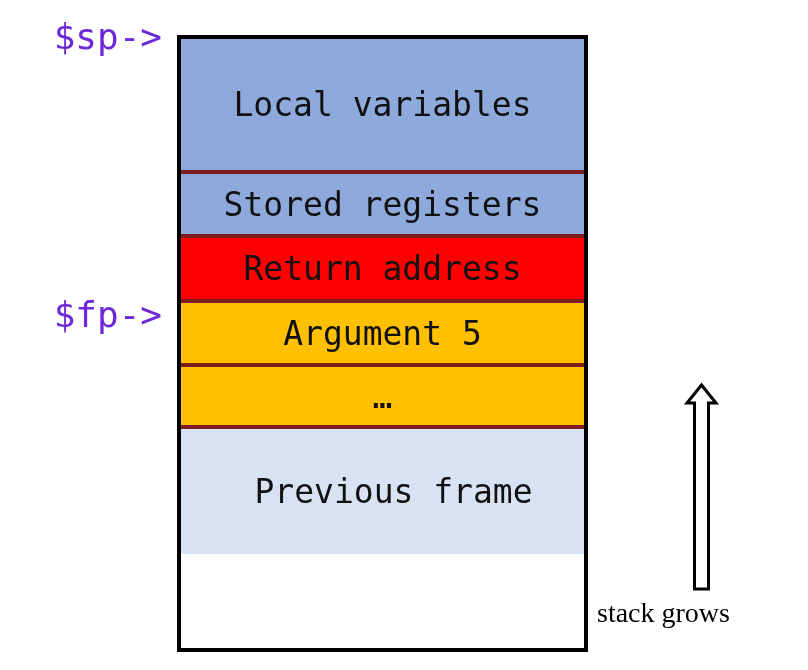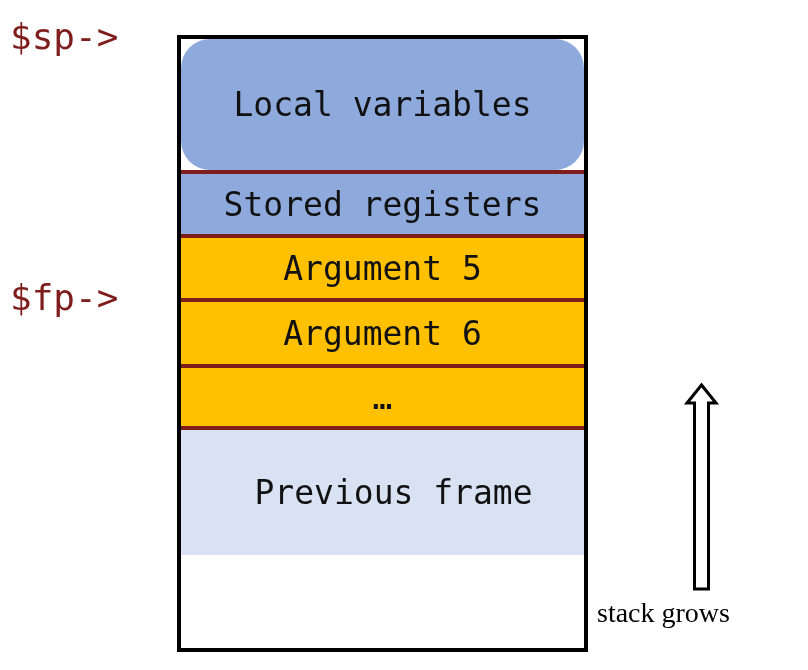--- a/index.html
+++ b/index.html
@@ -43,9 +43,9 @@
     position: absolute;
     left: 10px;
     width: 152px;
-    text-align: left;
+    text-align: right;
     font-size: 36px;
-    color: #7f1d1d;
+    color: #6d28d9;
     line-height: 40px;
     white-space: pre;
   }

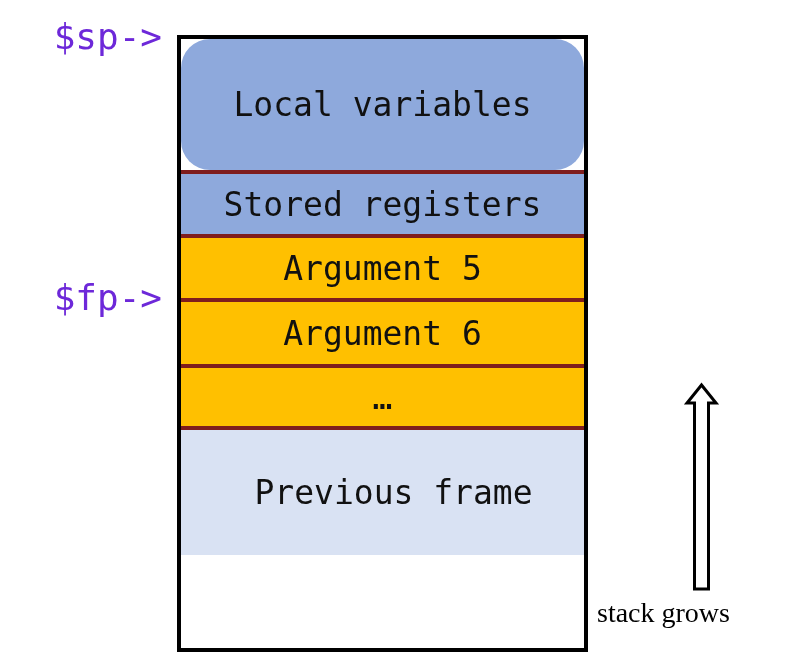--- a/index.html
+++ b/index.html
@@ -30,7 +30,7 @@
     flex: 0 0 auto;
   }
   .stack-row + .stack-row { border-top: 4px solid #7f1d1d; }
-  .r0 { height: 131px; border-radius: 29px; }
+  .r0 { height: 131px; }
   .r1 { height: 64px; }
   .r2 { height: 65px; }
   .r3 { height: 64px; }

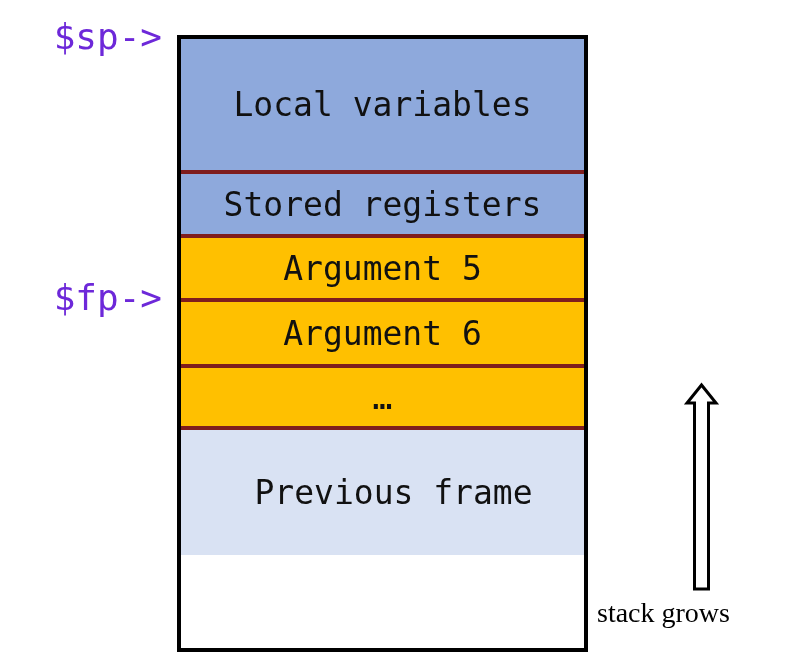--- a/index.html
+++ b/index.html
@@ -77,6 +77,7 @@
 <div class="stack-box">
   <div class="stack-row r0" style="background-color: rgb(142, 169, 220);">Local variables</div>
   <div class="stack-row r1" style="background-color: rgb(142, 169, 220);">Stored registers</div>
+  <div class="stack-row r2" style="background-color: rgb(255, 0, 0);">Return address</div>
   <div class="stack-row r3" style="background-color: rgb(255, 192, 0); text-align: right;">Argument 5</div>
   <div class="stack-row r4" style="background-color: rgb(255, 192, 0);">Argument 6</div>
   <div class="stack-row r5" style="background-color: rgb(255, 192, 0);">…</div>

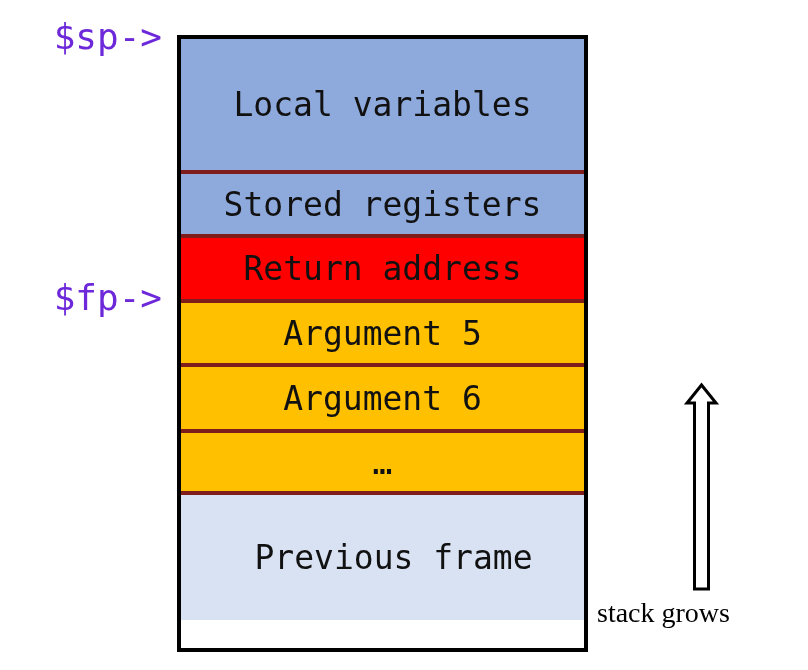--- a/index.html
+++ b/index.html
@@ -50,7 +50,7 @@
     white-space: pre;
   }
   .sp-label { top: 17px; }
-  .fp-label { top: 278px; }
+  .fp-label { top: 295px; }
 
   
   .grow-arrow {

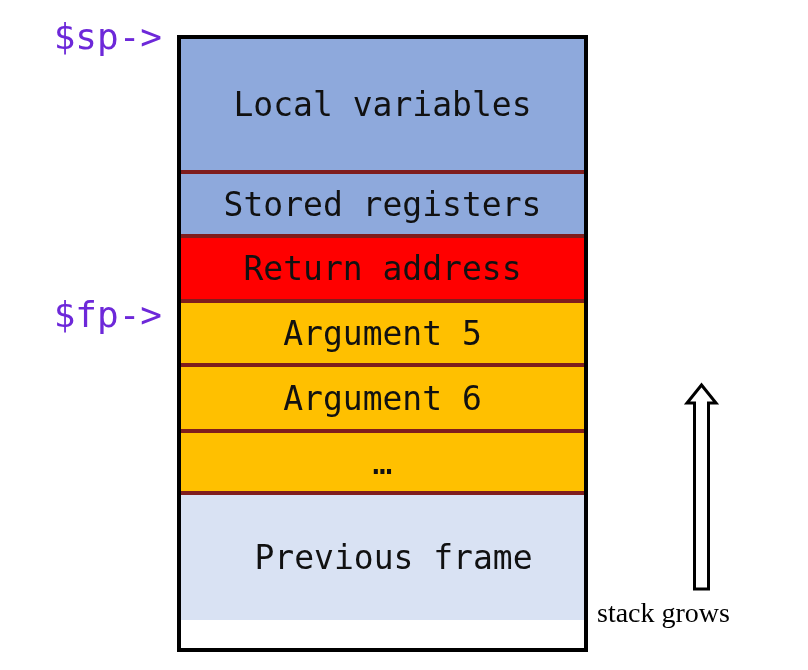--- a/index.html
+++ b/index.html
@@ -79,7 +79,6 @@
   <div class="stack-row r1" style="background-color: rgb(142, 169, 220);">Stored registers</div>
   <div class="stack-row r2" style="background-color: rgb(255, 0, 0);">Return address</div>
   <div class="stack-row r3" style="background-color: rgb(255, 192, 0); text-align: right;">Argument 5</div>
-  <div class="stack-row r4" style="background-color: rgb(255, 192, 0);">Argument 6</div>
   <div class="stack-row r5" style="background-color: rgb(255, 192, 0);">…</div>
   <div class="stack-row r6" style="background-color: rgb(217, 226, 243);">Previous frame</div>
 </div>

